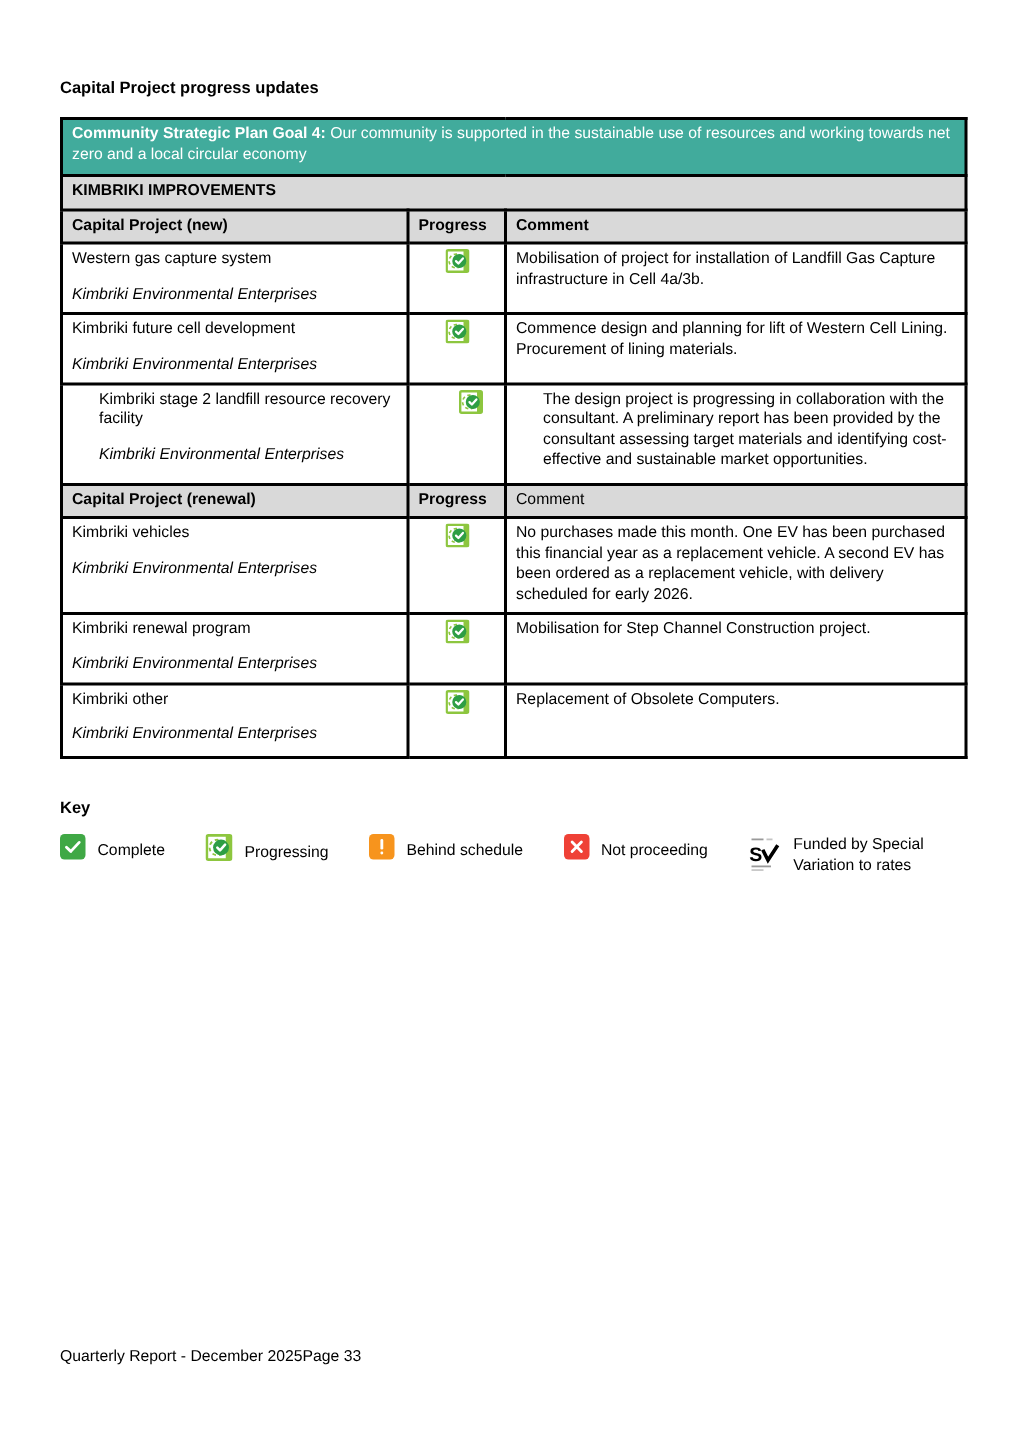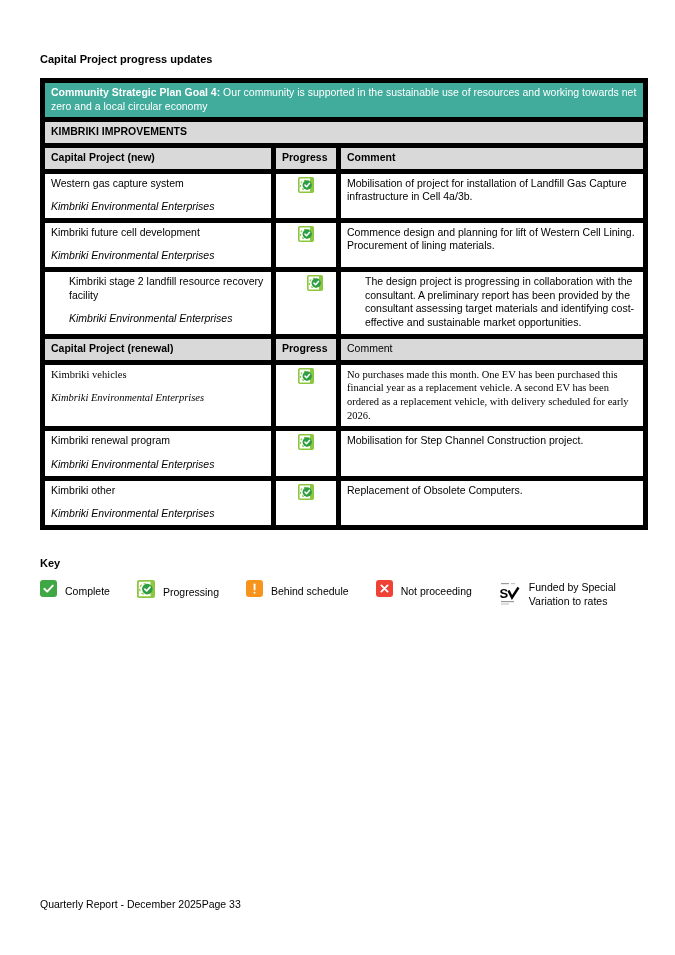--- a/index.html
+++ b/index.html
@@ -33,7 +33,7 @@
     line-height: 1.3;
   }
   table.projects td {
-    border: 5px solid #000000;
+    border: 2px solid #000000;
     padding: 3px 6px 4px 6px;
     vertical-align: top;
   }

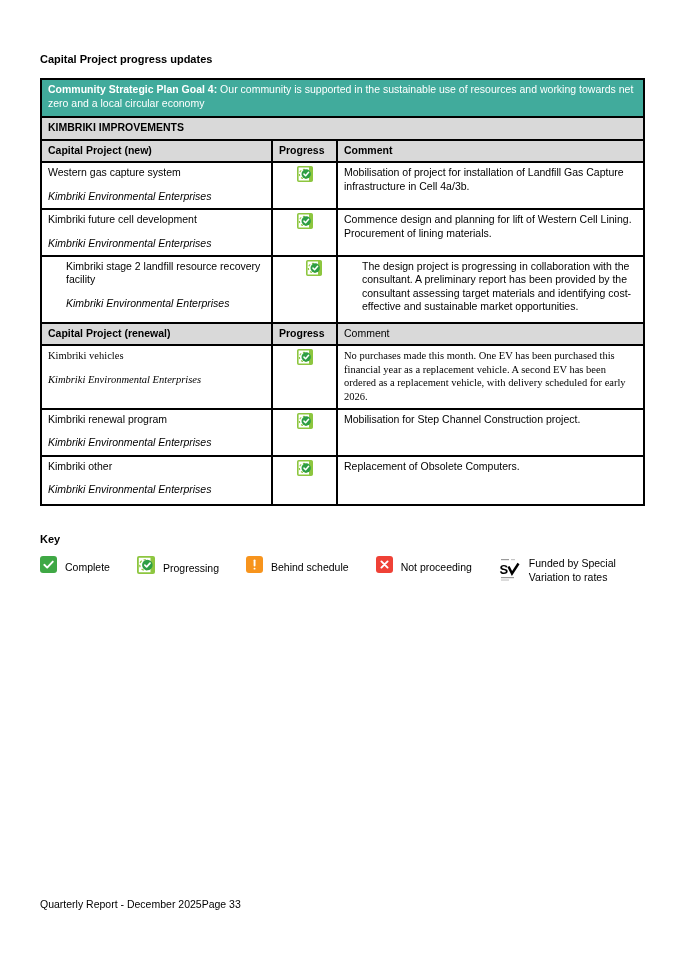--- a/index.html
+++ b/index.html
@@ -60,7 +60,7 @@
   tr.row-1 td { height: 47px; }
   tr.row-2 td { height: 46px; }
   tr.row-3 td { height: 67px; padding-left: 24px; }
-  tr.row-4 td { height: 63px; font-family: Liberation Serif, serif; }
+  tr.row-4 td { height: 63px; }
   tr.row-5 td { height: 47px; }
   tr.row-6 td { height: 49px; }
 

